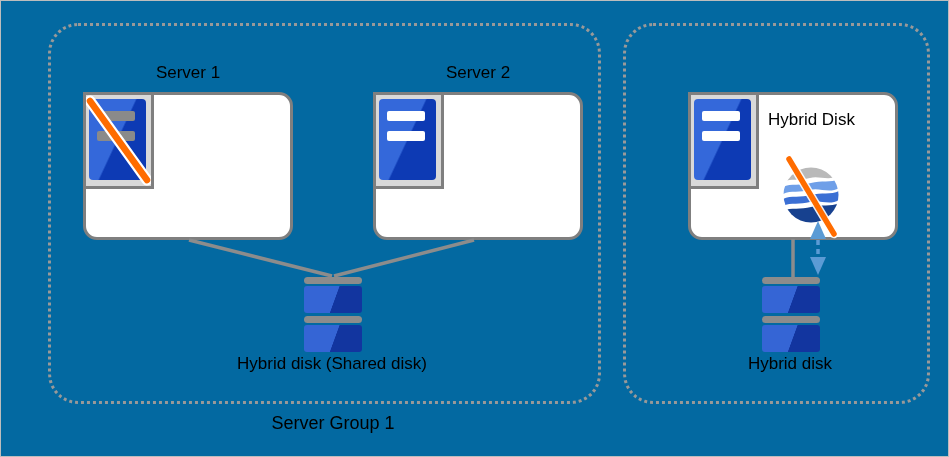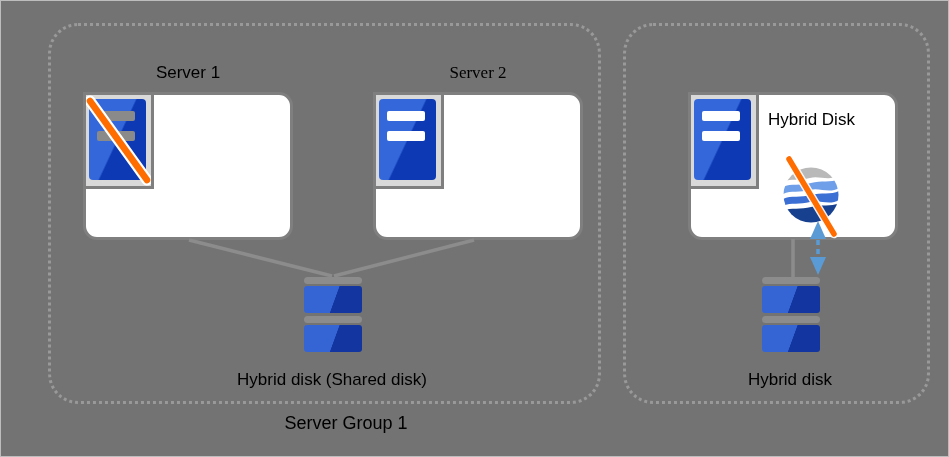--- a/index.html
+++ b/index.html
@@ -4,7 +4,7 @@
 <style>
   html,body { margin:0; padding:0; background:#ffffff; }
   .canvas {
-    position:relative; width:949px; height:457px; background:#737373;
+    position:relative; width:949px; height:457px; background:#0369a1;
     border:1px solid #bdbdbd; box-sizing:border-box; overflow:hidden;
     font-family:"Liberation Sans", sans-serif; color:#000;
   }

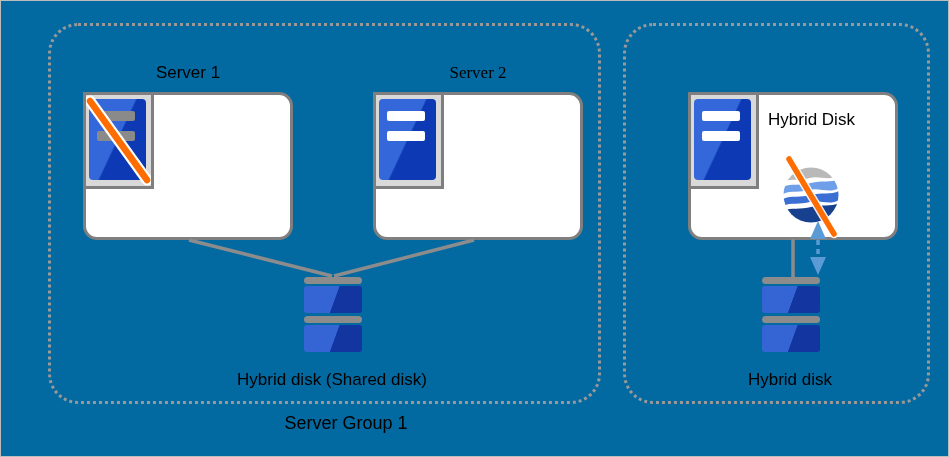--- a/index.html
+++ b/index.html
@@ -20,7 +20,7 @@
   .gl2 { left:640px; width:300px; }
 
   .server-label { position:absolute; top:62px; width:210px; text-align:center; font-size:17px; }
-  .sl1 { left:82px; } .sl2 { left:372px;font-family:Liberation Serif, serif; } .sl3 { left:687px; }
+  .sl1 { left:82px; } .sl2 { left:372px; } .sl3 { left:687px; }
 
   .server-box {
     position:absolute; width:210px; height:148px; top:91px;

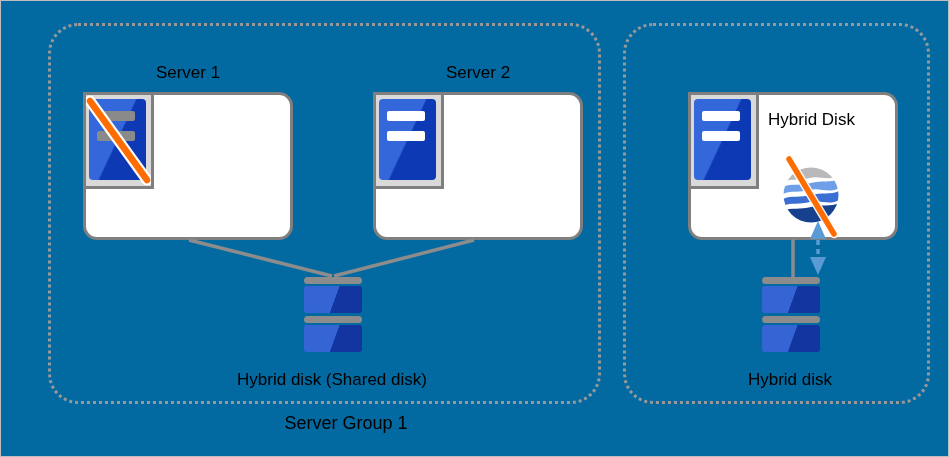--- a/index.html
+++ b/index.html
@@ -53,7 +53,7 @@
   .disk .block { height:27px; border-radius:3px; margin-bottom:3px;
                  background:linear-gradient(110deg, #3565d5 52%, #12359f 53%); }
 
-  .disk-label { position:absolute; top:369px; font-size:17px; text-align:center; }
+  .disk-label { position:absolute; top:353px; font-size:17px; text-align:center; }
   .dl1 { left:181px; width:300px; } .dl2 { left:689px; width:200px; }
 
   .connector-svg { position:absolute; left:0; top:0; width:949px; height:457px; pointer-events:none; }

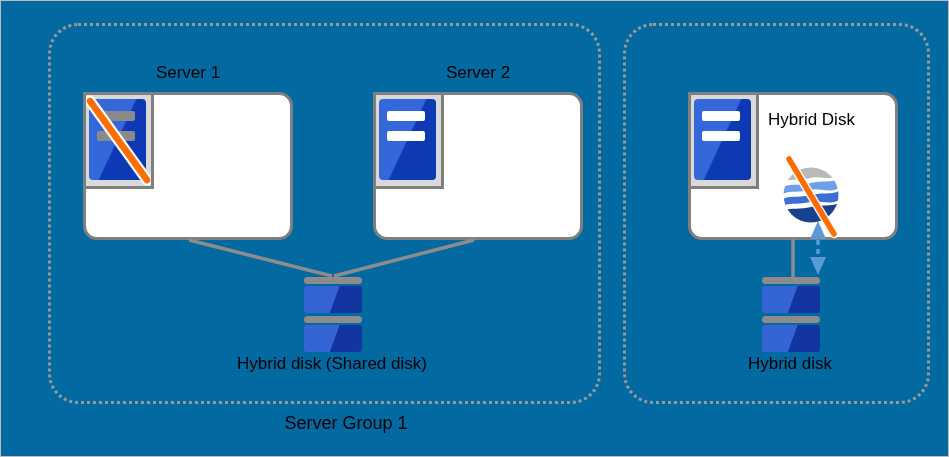--- a/index.html
+++ b/index.html
@@ -16,7 +16,7 @@
   .gb2 { left:622px; top:22px; width:307px; height:381px; }
 
   .group-label { position:absolute; top:412px; font-size:18px; text-align:center; }
-  .gl1 { left:145px; width:400px; }
+  .gl1 { left:132px; width:400px; }
   .gl2 { left:640px; width:300px; }
 
   .server-label { position:absolute; top:62px; width:210px; text-align:center; font-size:17px; }

